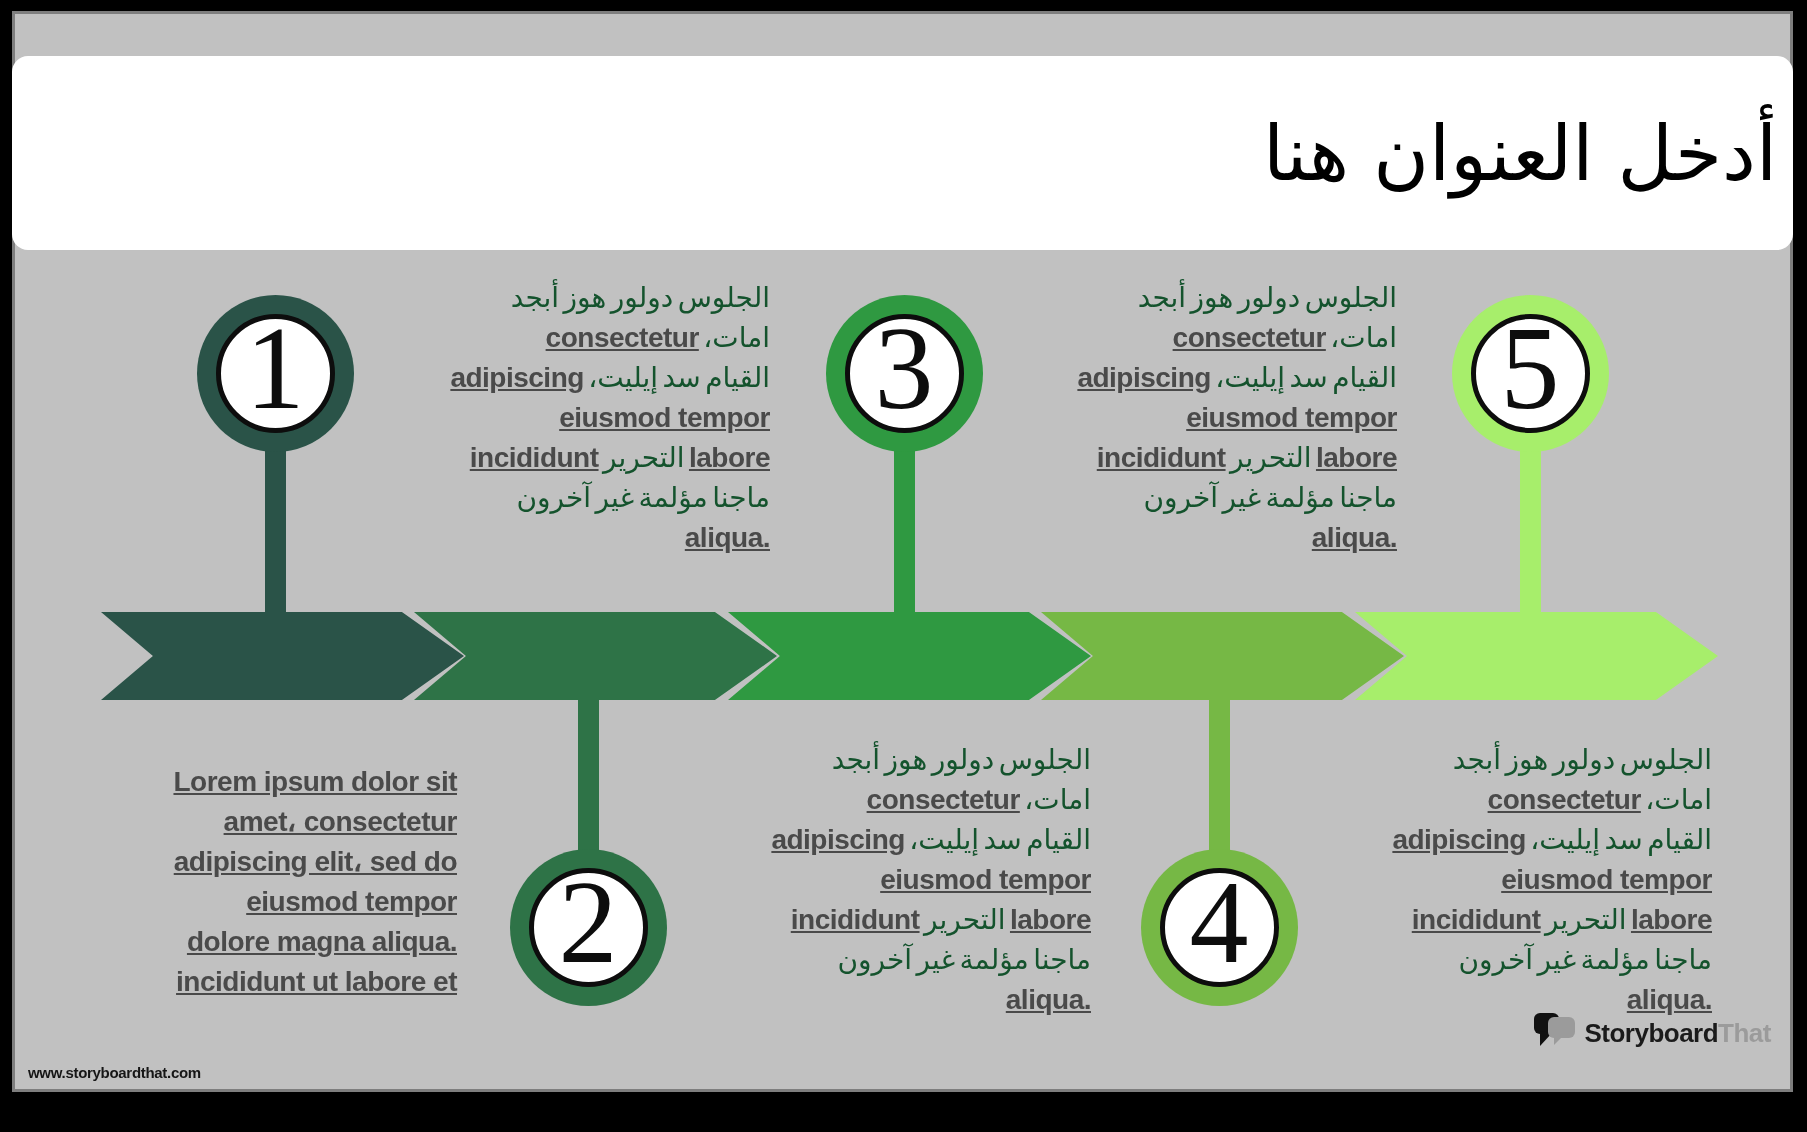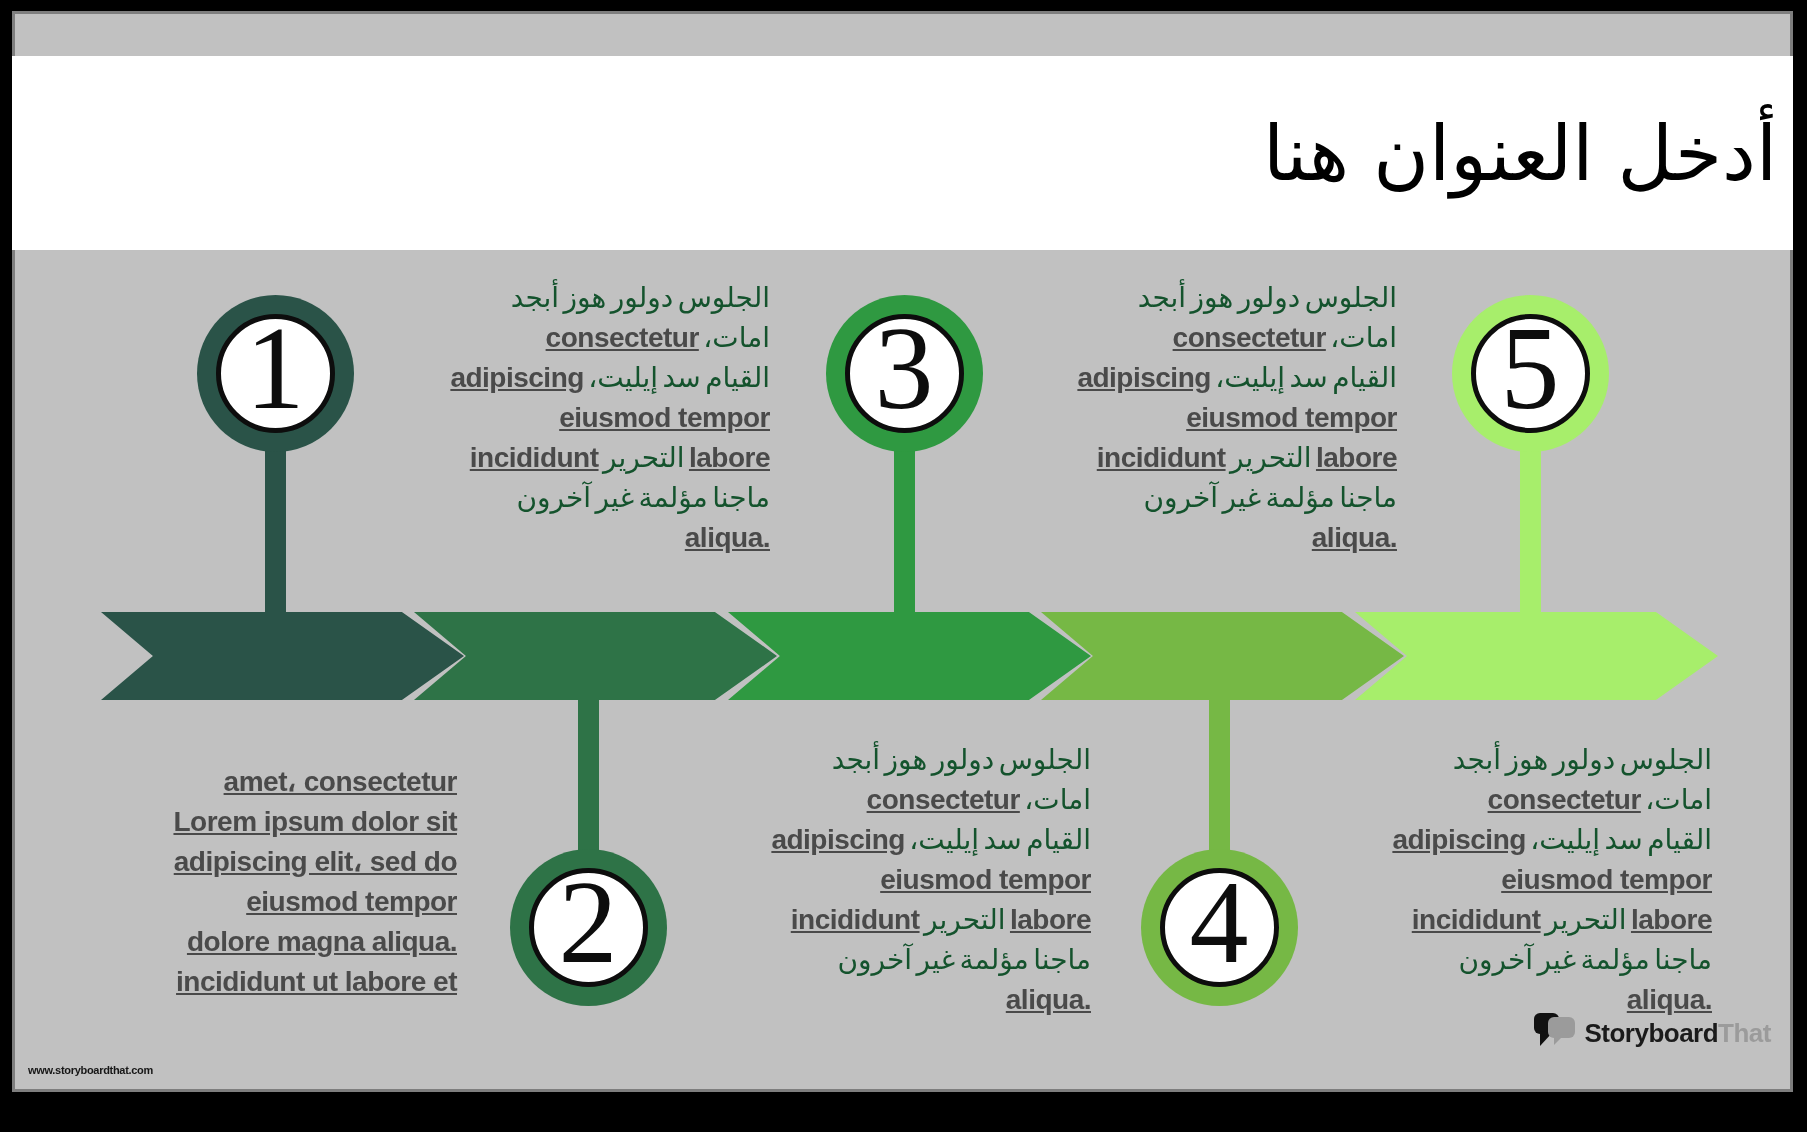--- a/index.html
+++ b/index.html
@@ -6,7 +6,7 @@
   body{width:1807px;height:1132px;overflow:hidden;font-family:"Liberation Sans",sans-serif;}
   #frame{position:relative;width:1807px;height:1132px;background:#000;}
   #canvas{position:absolute;left:12px;top:11px;width:1781px;height:1081px;background:#c1c1c1;outline:3px solid #7e7e7e;outline-offset:-3px;}
-  #title-band{position:absolute;left:0;top:45px;width:100%;height:194px;background:#ffffff;}
+  #title-band{position:absolute;left:0;top:45px;width:100%;height:194px;background:#ffffff;border-radius:16px;}
   #title{position:absolute;right:16px;top:0;height:100%;display:flex;align-items:center;direction:rtl;
          font-family:"DejaVu Sans",sans-serif;font-size:76px;color:#000;white-space:nowrap;padding-bottom:8px;}
   .arrow{position:absolute;top:601px;width:363px;height:88px;

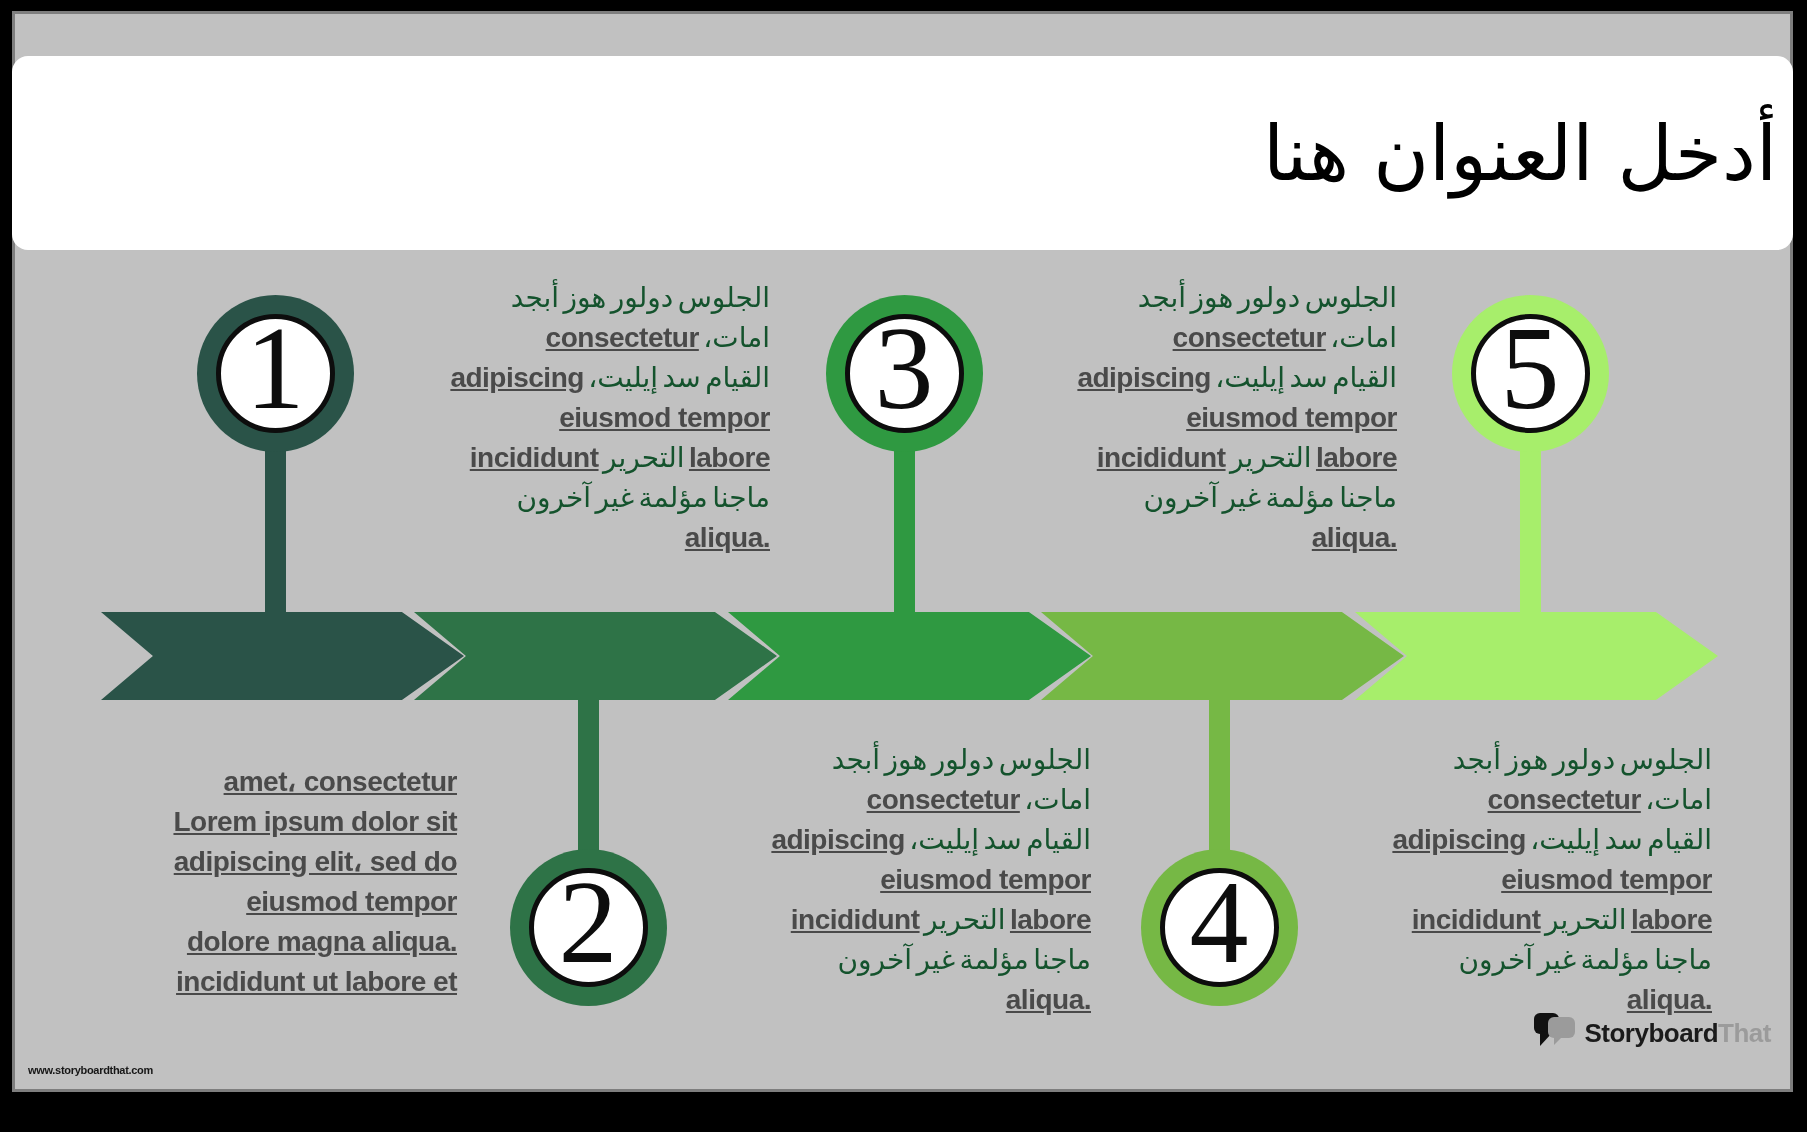--- a/index.html
+++ b/index.html
@@ -44,8 +44,8 @@
           </div>
         </div>
         <div class="text-block" style="left: 15px; top: 751px;">
+          <div class="tl-line la">Lorem ipsum dolor sit</div>
           <div class="tl-line la">amet، consectetur</div>
-          <div class="tl-line la">Lorem ipsum dolor sit</div>
           <div class="tl-line la">adipiscing elit، sed do</div>
           <div class="tl-line la">eiusmod tempor</div>
           <div class="tl-line la">dolore magna aliqua.</div>

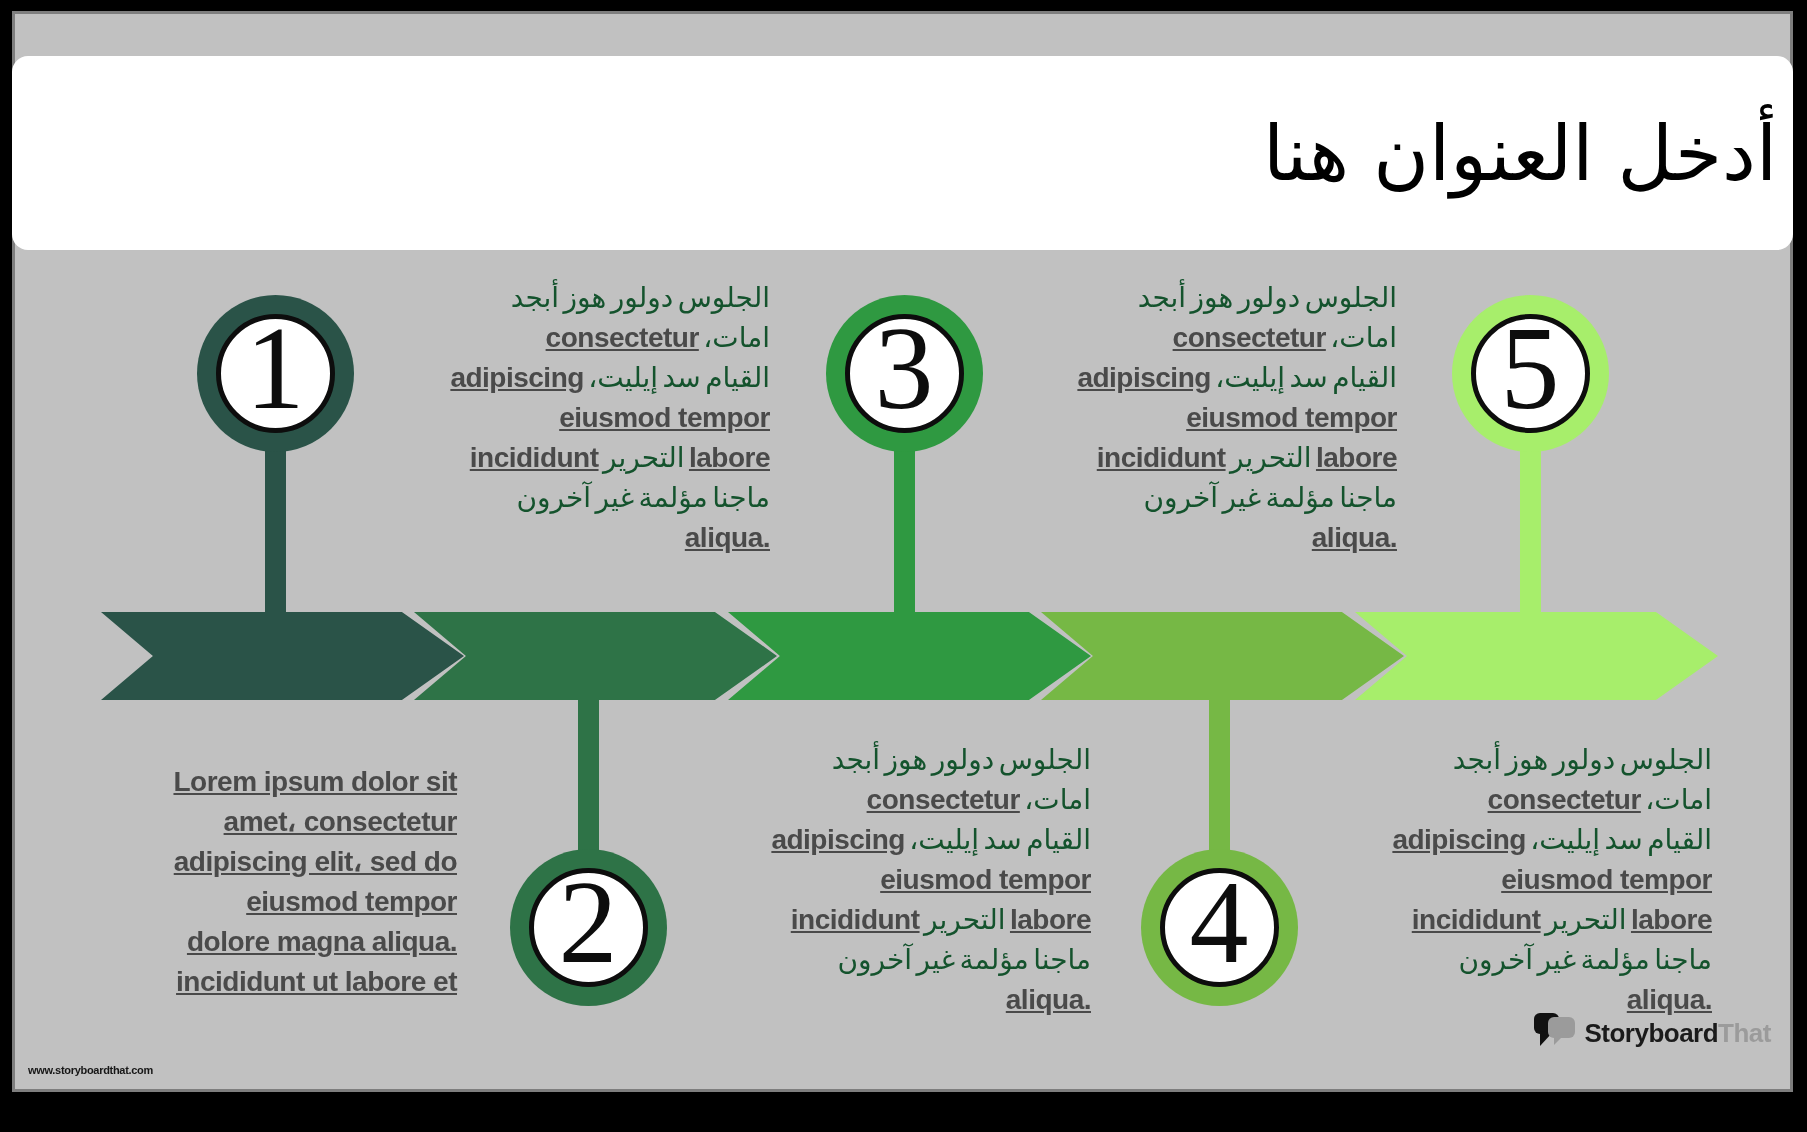--- a/index.html
+++ b/index.html
@@ -21,7 +21,7 @@
   .tl-line{height:40px;line-height:40px;white-space:nowrap;}
   .la{font-family:"Liberation Sans",sans-serif;font-weight:bold;font-size:28px;color:#4a4a4a;letter-spacing:-0.5px;text-decoration:underline;}
   .ar{font-family:"DejaVu Sans",sans-serif;font-size:28px;color:#14532d;direction:rtl;unicode-bidi:isolate;}
-  #footer-url{position:absolute;left:16px;top:1053px;font-weight:bold;font-size:11px;color:#161616;letter-spacing:-0.3px;}
+  #footer-url{position:absolute;left:16px;top:1053px;font-weight:bold;font-size:15px;color:#161616;letter-spacing:-0.3px;}
   #logo{position:absolute;right:22px;top:1001px;display:flex;align-items:center;gap:7px;}
   #logo-text{font-weight:bold;font-size:26px;letter-spacing:-0.5px;white-space:nowrap;}
 </style>

